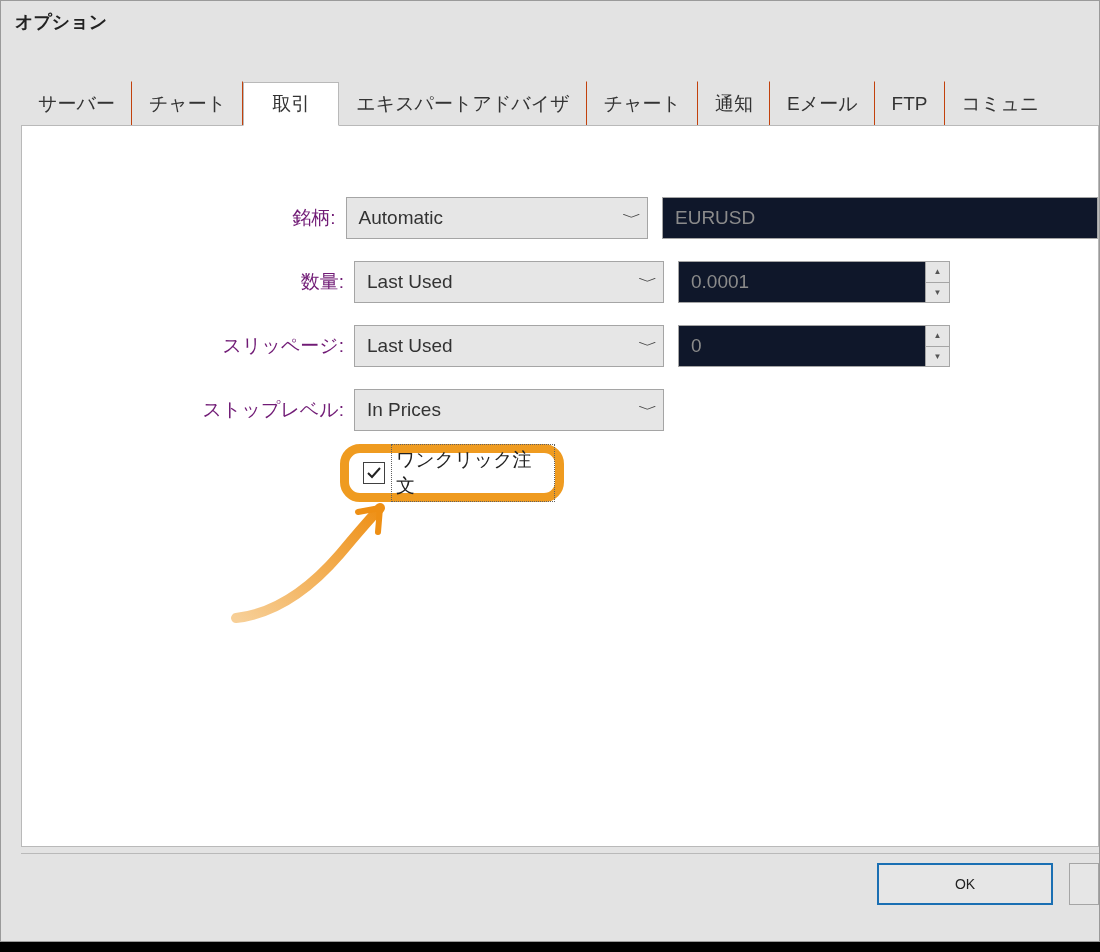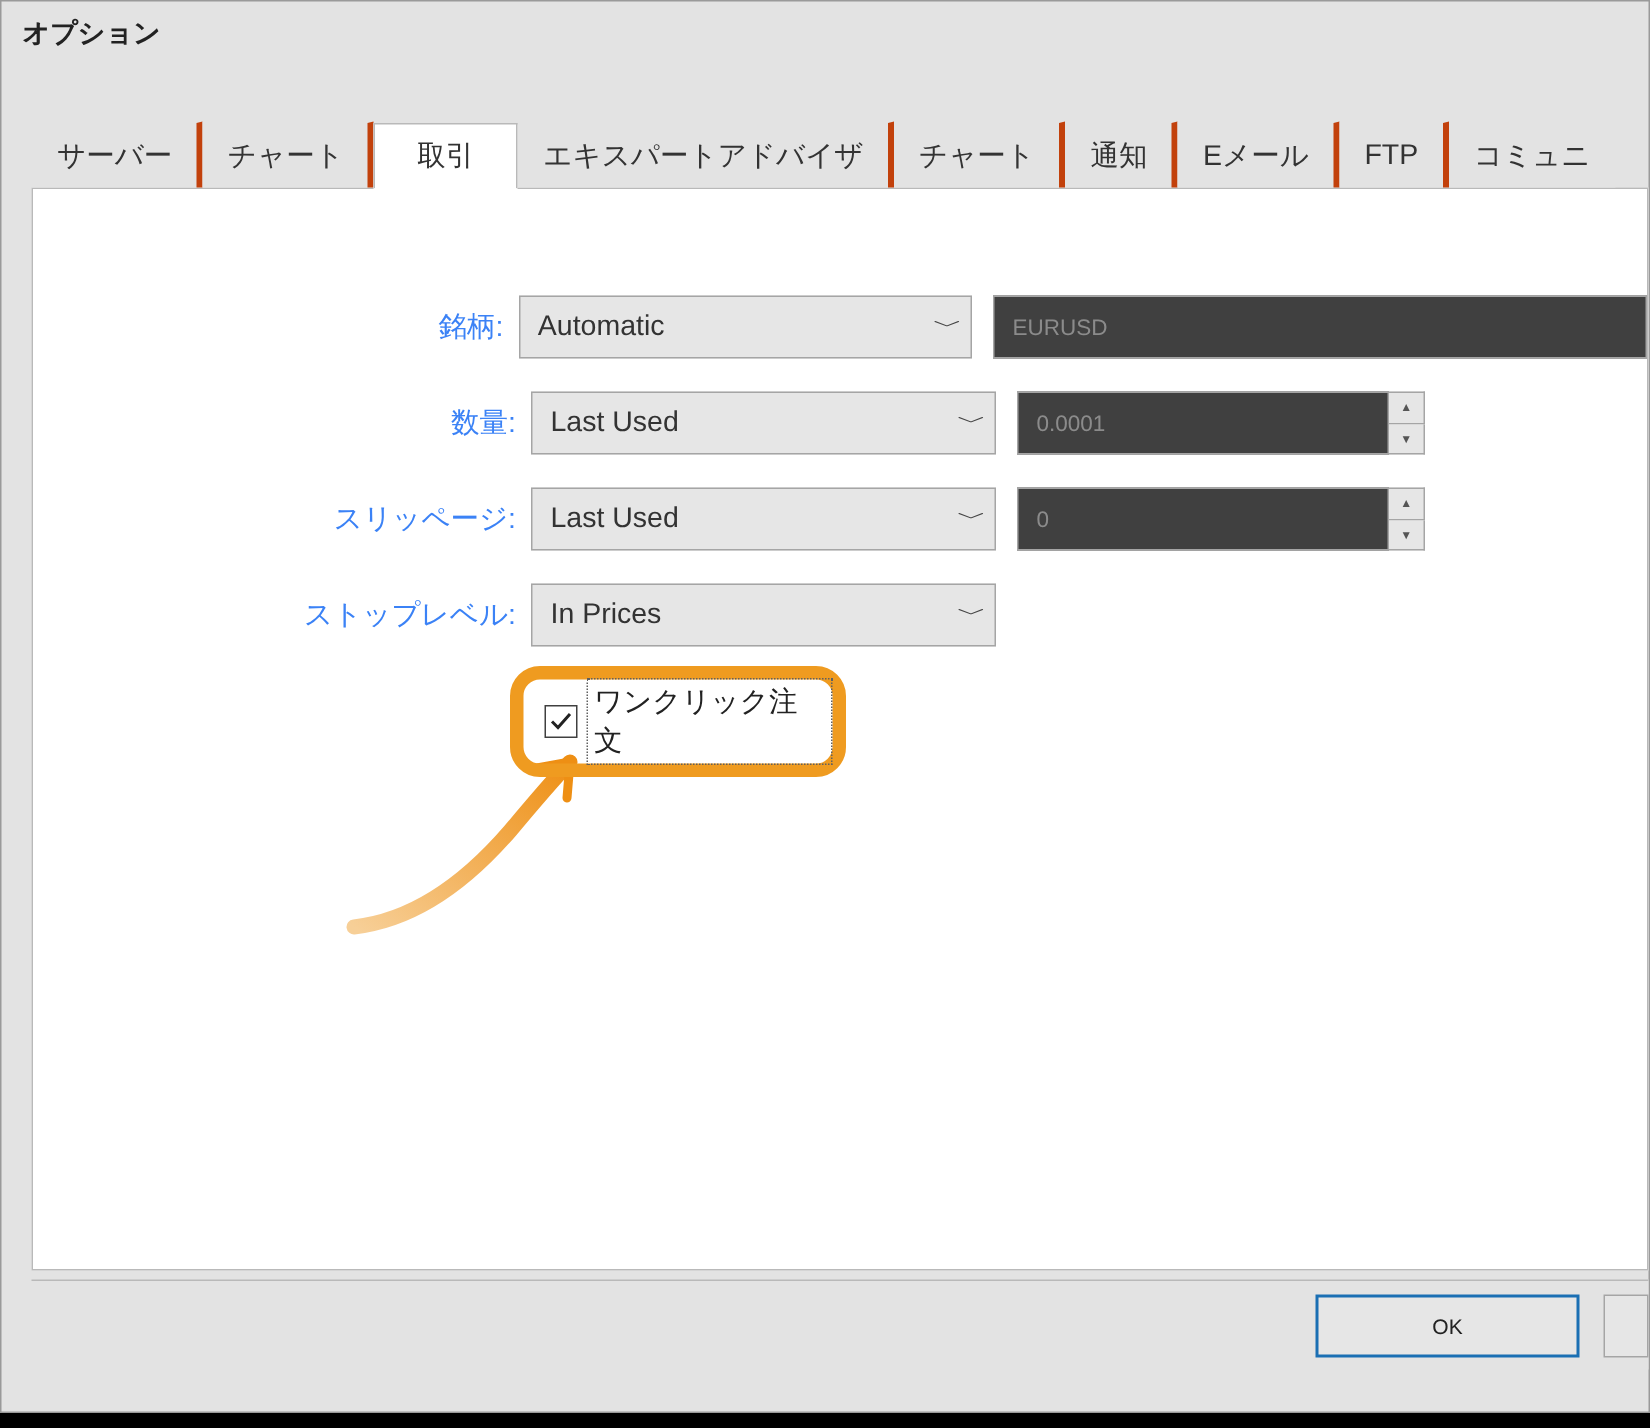--- a/index.html
+++ b/index.html
@@ -50,7 +50,7 @@
     border: 1px solid transparent;
     border-bottom: none;
     background: #e3e3e3;
-    border-right: 4px solid #c2410c;
+    border-right: 1px solid #c2410c;
     cursor: default;
     white-space: nowrap;
   }

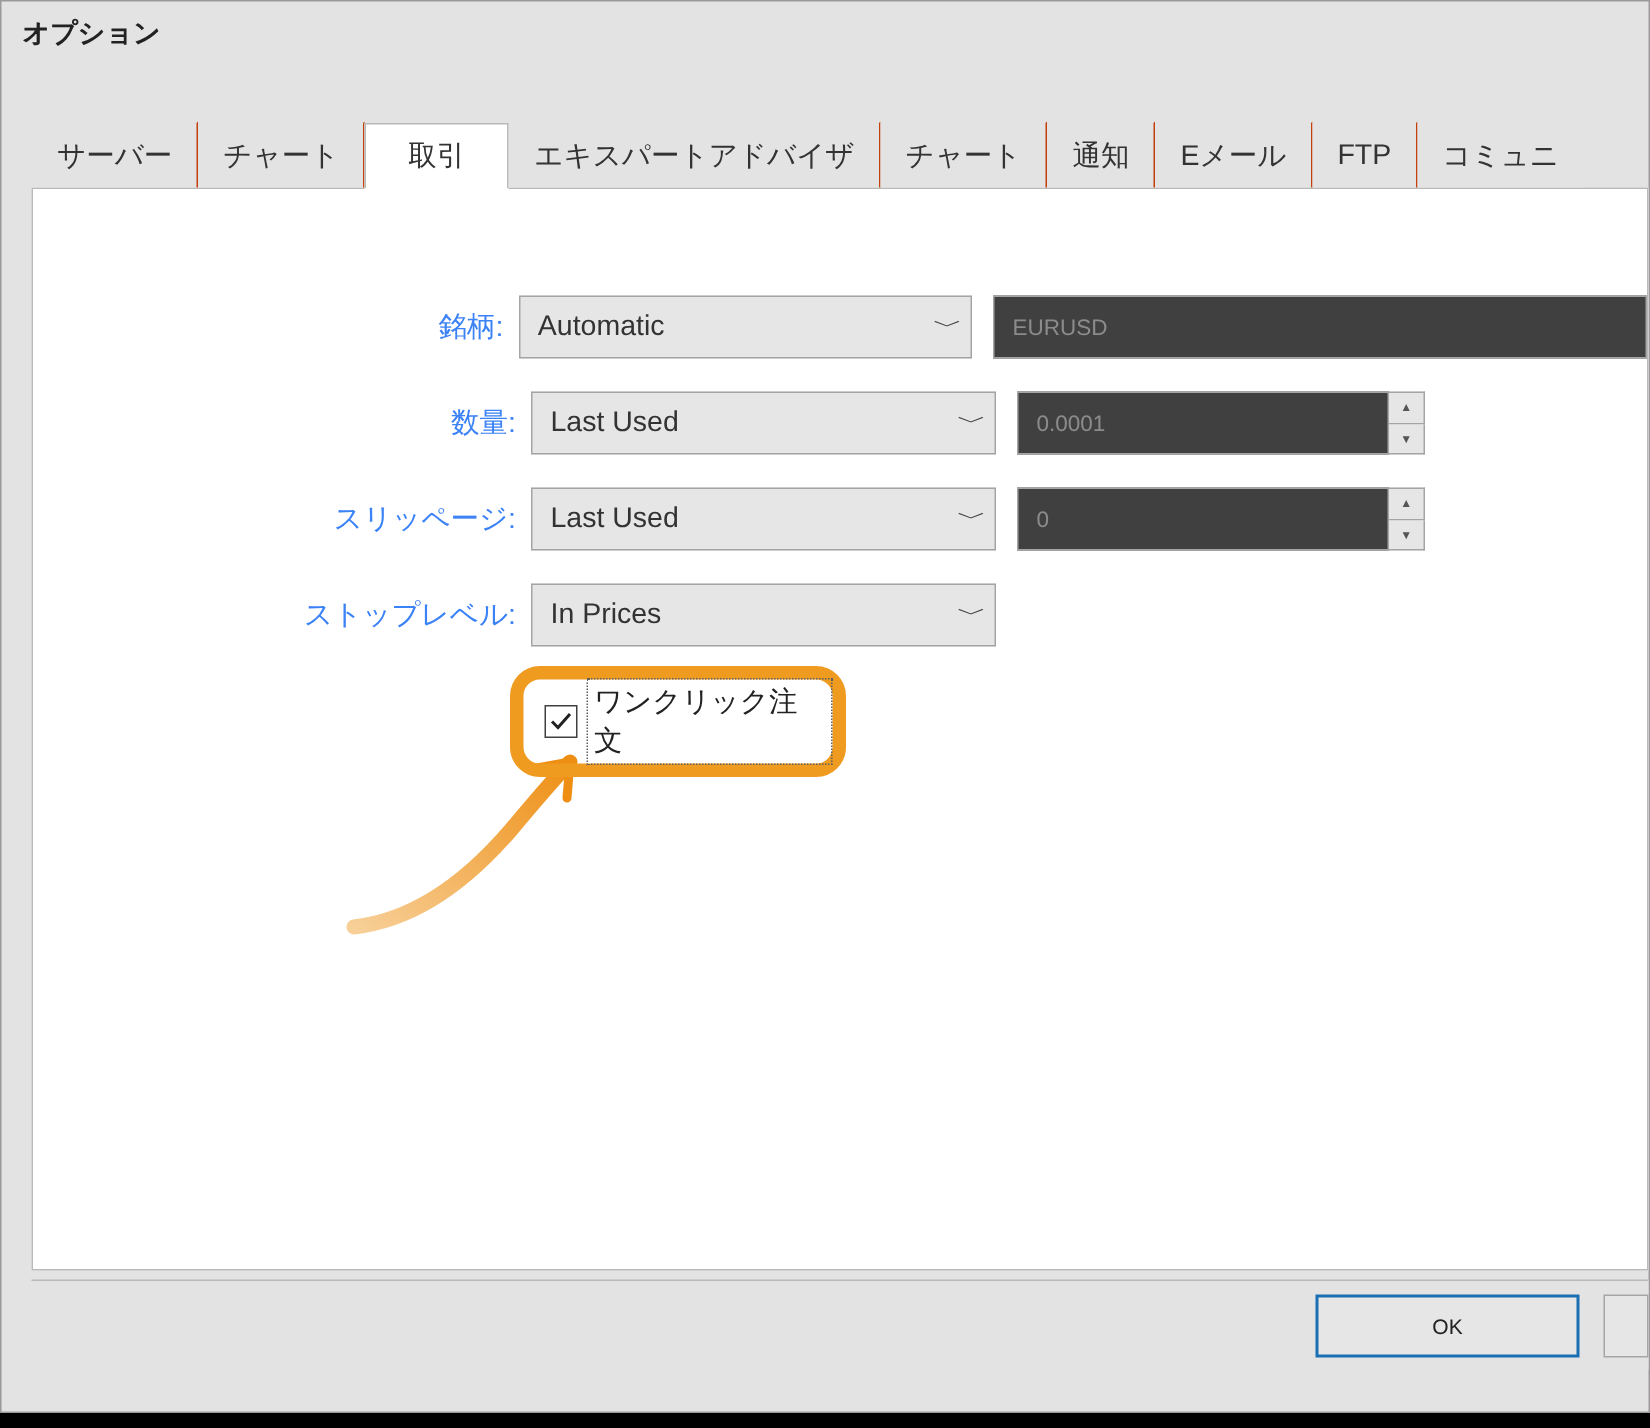--- a/index.html
+++ b/index.html
@@ -85,7 +85,7 @@
     text-align: right;
     padding-right: 10px;
     font-size: 19px;
-    color: #3b82f6;
+    color: #701a75;
   }
   
   .combo {

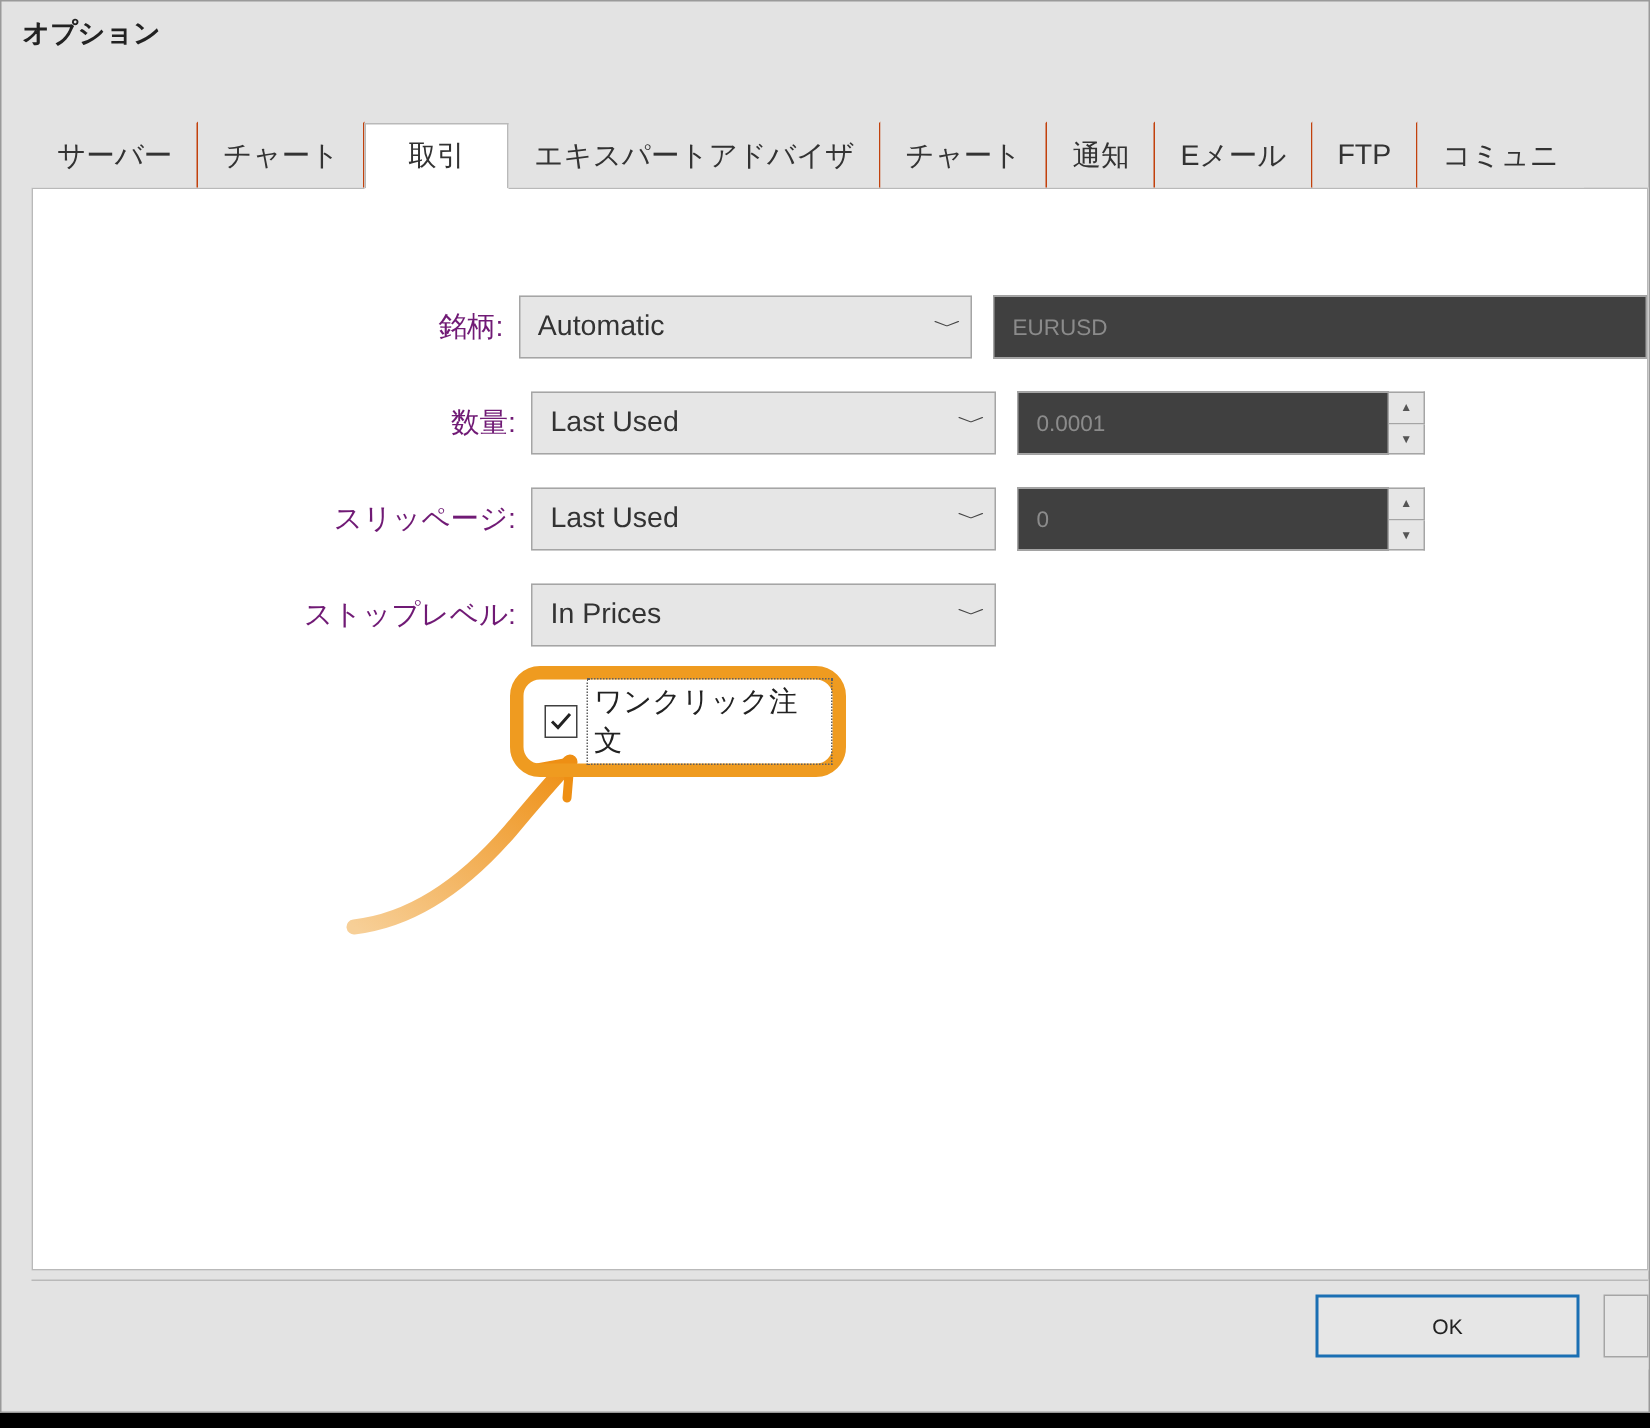--- a/index.html
+++ b/index.html
@@ -110,12 +110,12 @@
   .txt {
     margin-left: 14px;
     height: 42px;
-    background: #404040;
+    background: #0f172a;
     border: 1px solid #a5a5a5;
     display: flex;
     align-items: center;
     padding: 0 12px;
-    font-size: 15px;
+    font-size: 19px;
     color: #8b8b8b;
     flex: 1;
     min-width: 0;

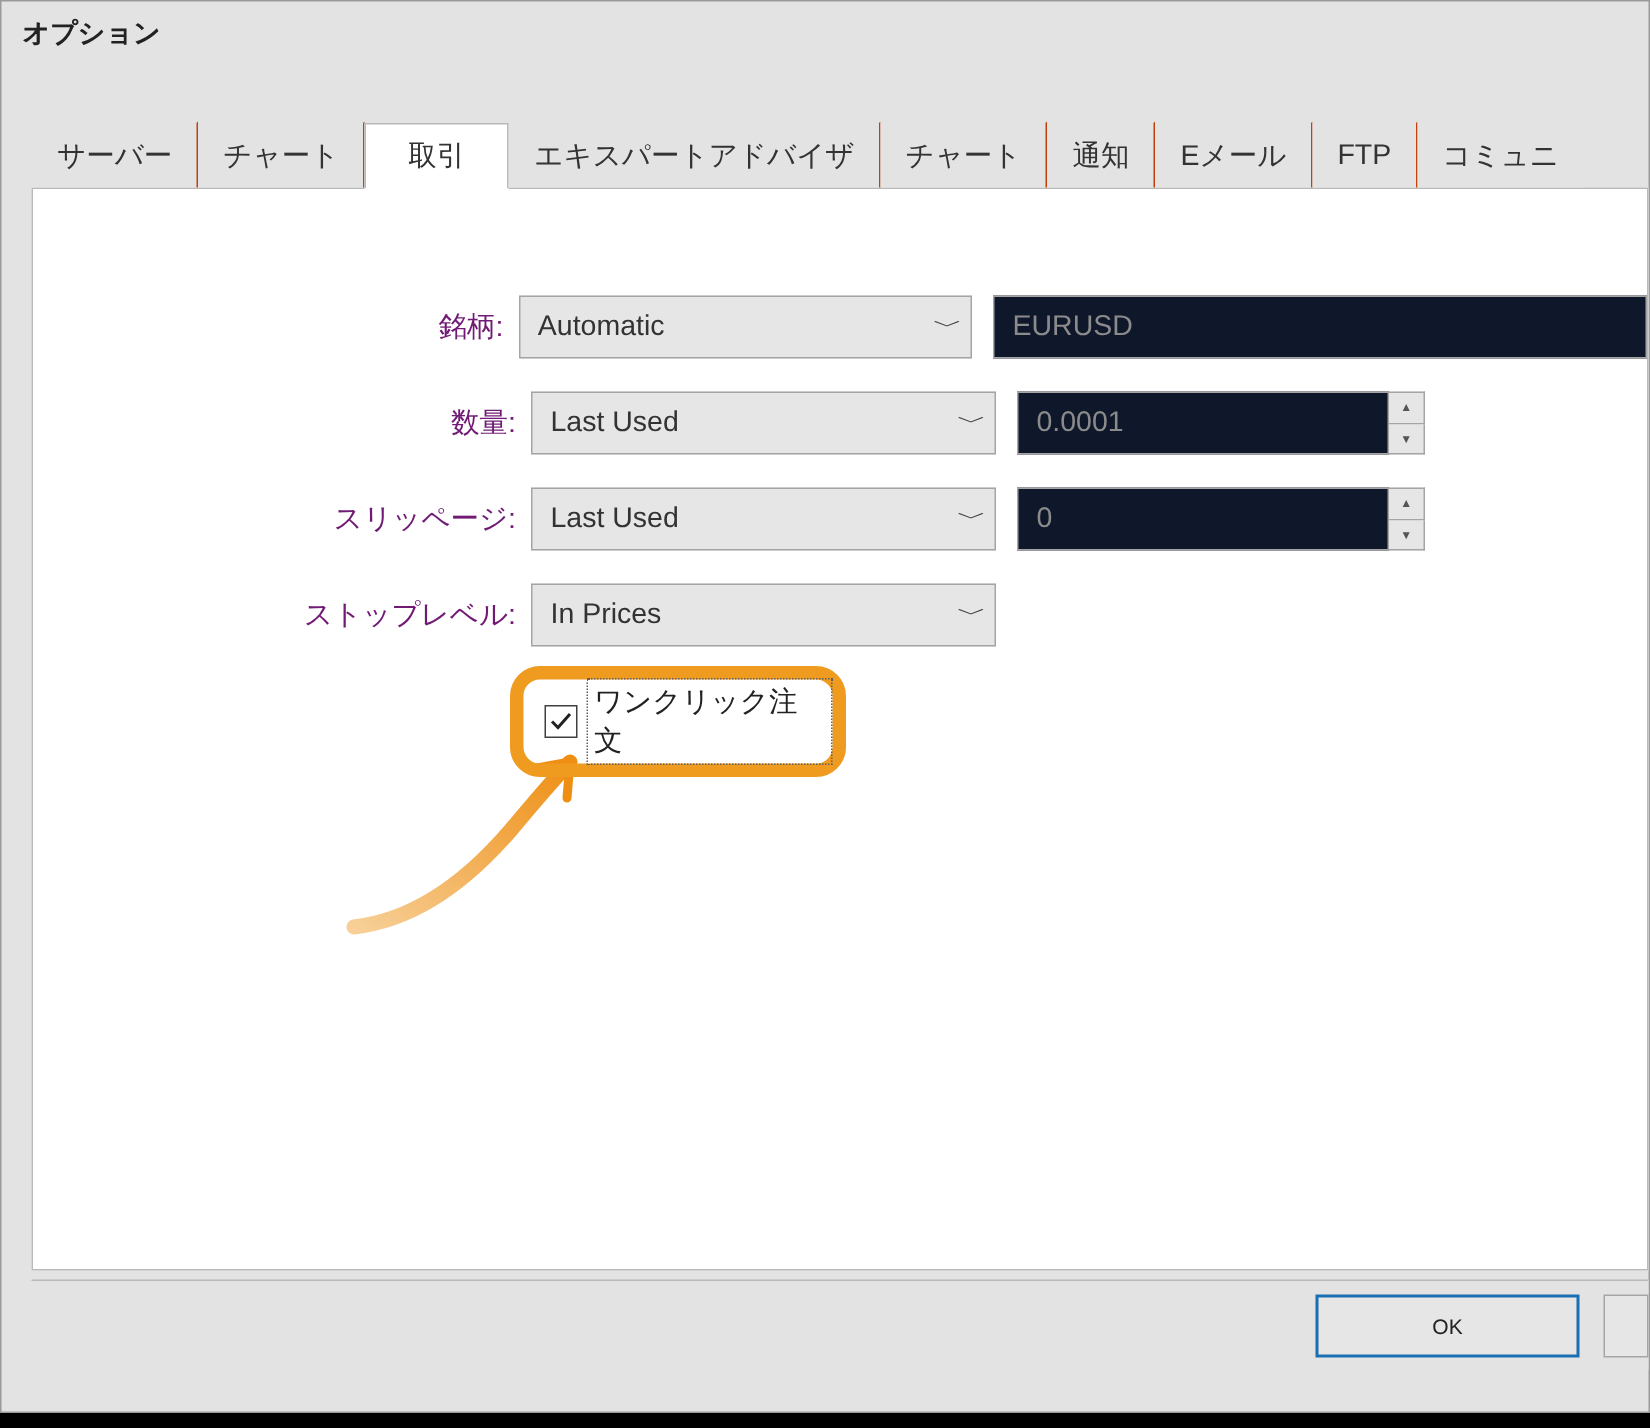--- a/index.html
+++ b/index.html
@@ -145,7 +145,7 @@
   .check-hl {
     position: absolute;
     left: 318px; top: 318px;
-    width: 224px; height: 74px;
+    width: 224px; height: 58px;
     border: 9px solid #ef9b20;
     border-radius: 20px;
     display: flex;

